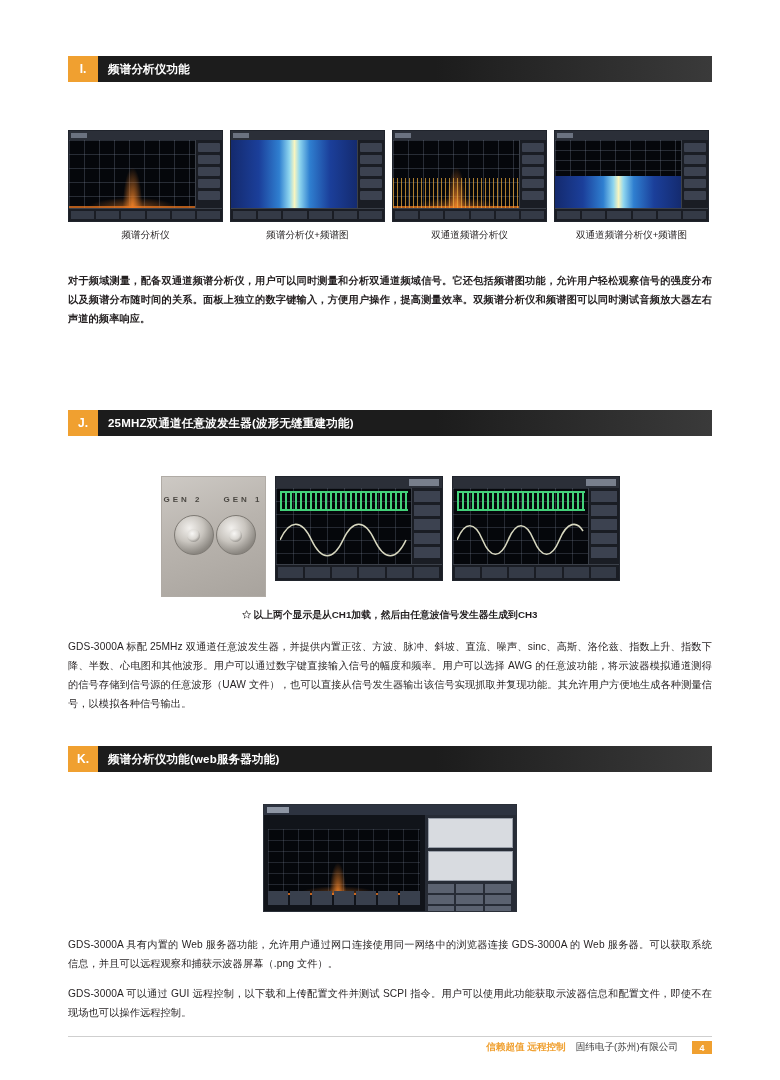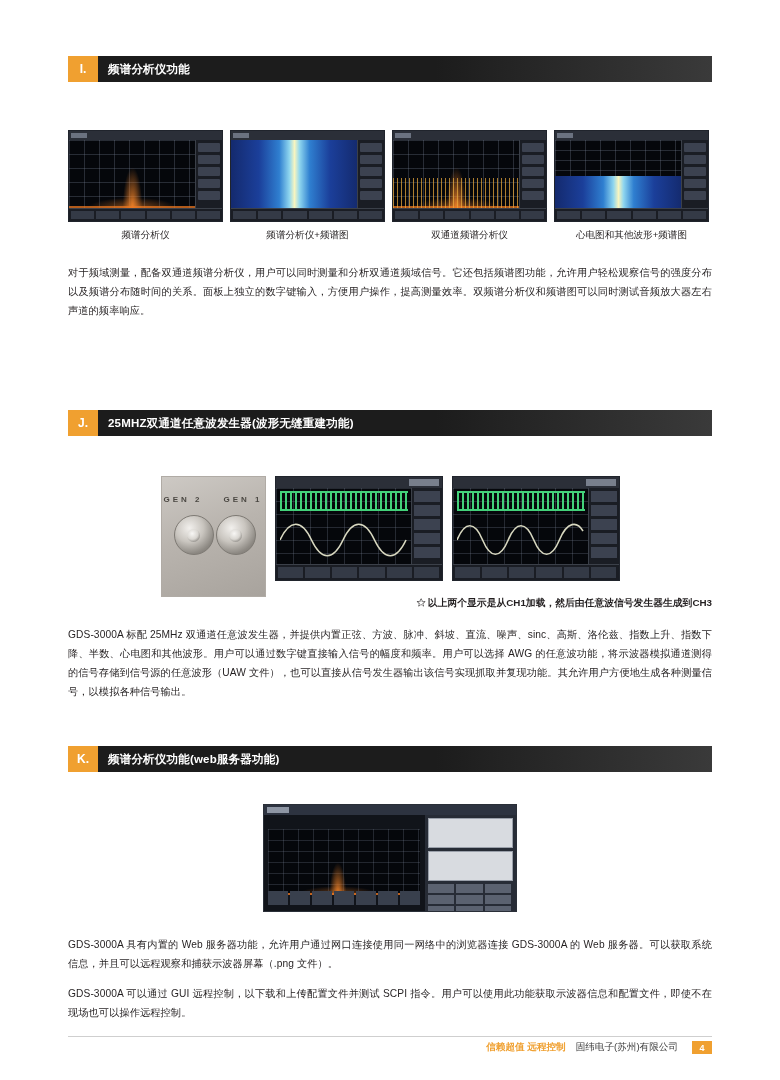--- a/index.html
+++ b/index.html
@@ -590,7 +590,7 @@
               <i></i>
           </div>
         </div>
-        <div class="shot-caption">心电图和其他波形+频谱图</div>
+        <div class="shot-caption">双通道频谱分析仪+频谱图</div>
       </div>
 
     </div>

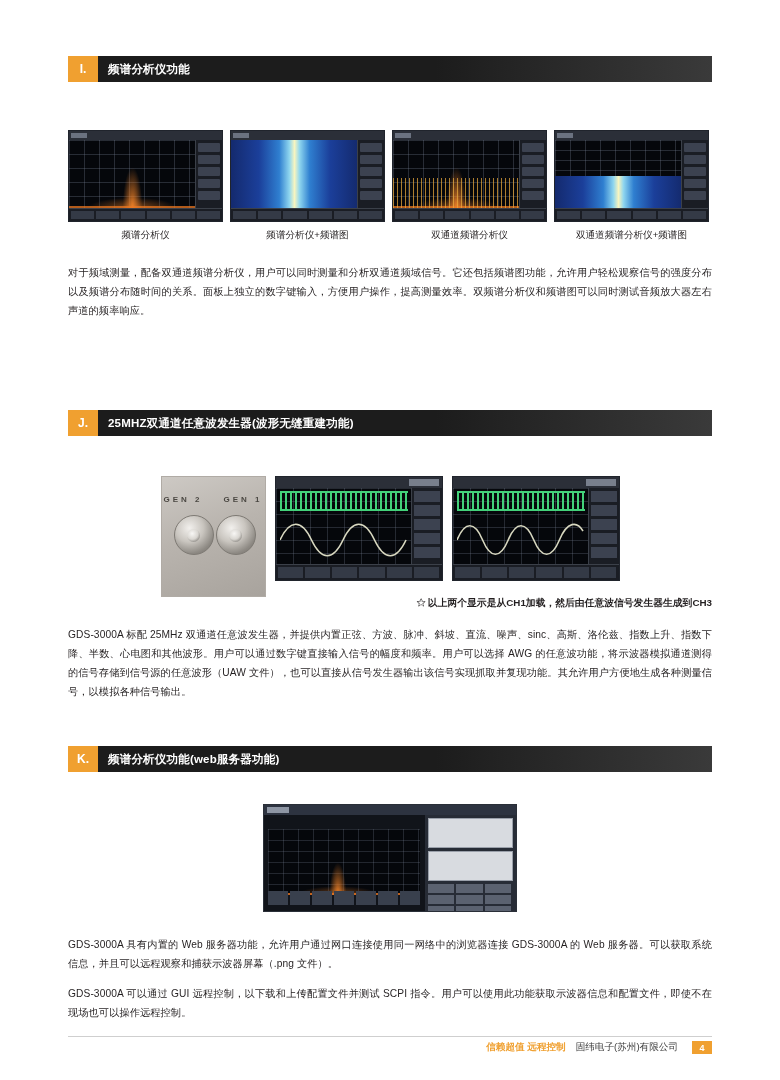--- a/index.html
+++ b/index.html
@@ -595,7 +595,7 @@
 
     </div>
 
-    <p class="body-text" style="margin-top:22px;">对于频域测量，配备双通道频谱分析仪，用户可以同时测量和分析双通道频域信号。它还包括频谱图功能，允许用户轻松观察信号的强度分布以及频谱分布随时间的关系。面板上独立的数字键输入，方便用户操作，提高测量效率。双频谱分析仪和频谱图可以同时测试音频放大器左右声道的频率响应。</p>
+    <p class="body-text" style="margin-top:30px;font-weight:bold;">对于频域测量，配备双通道频谱分析仪，用户可以同时测量和分析双通道频域信号。它还包括频谱图功能，允许用户轻松观察信号的强度分布以及频谱分布随时间的关系。面板上独立的数字键输入，方便用户操作，提高测量效率。双频谱分析仪和频谱图可以同时测试音频放大器左右声道的频率响应。</p>
   </div>
 
   <div class="sec-b">

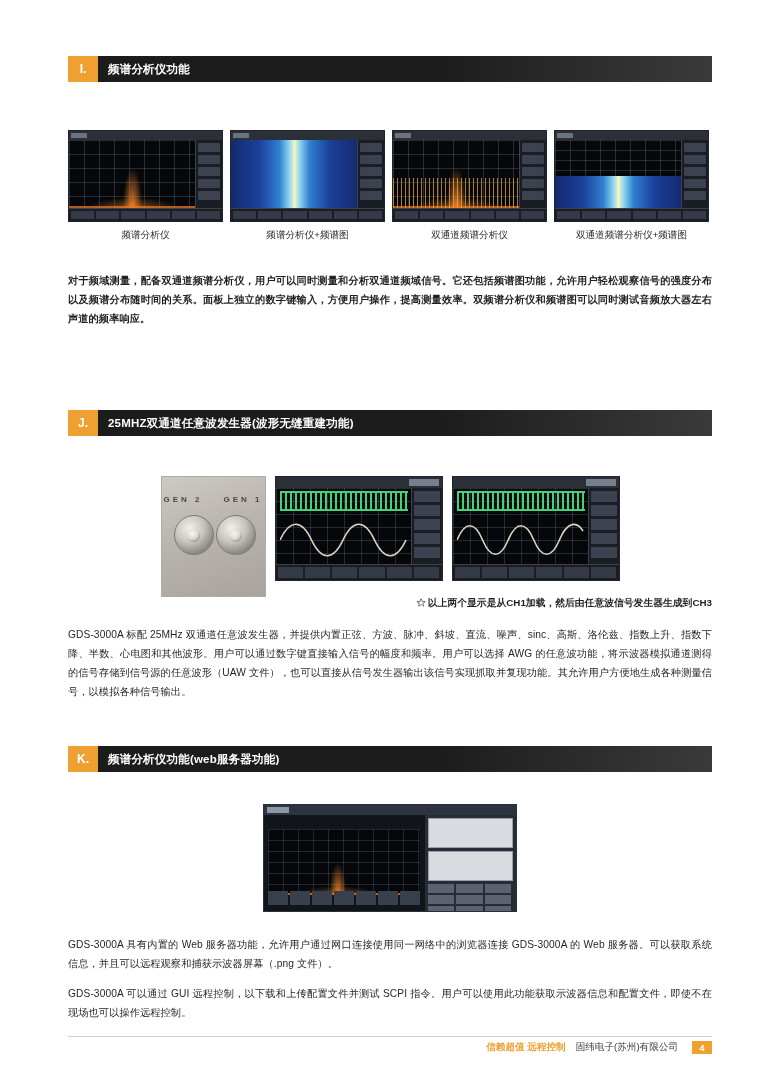--- a/index.html
+++ b/index.html
@@ -329,9 +329,10 @@
     display: block;
   }
   .note-line {
-    text-align: right;
+    text-align: center;
     font-size: 9.8px;
     font-weight: bold;
+    margin-top: 12px;
     color: #231f20;
   }
 

